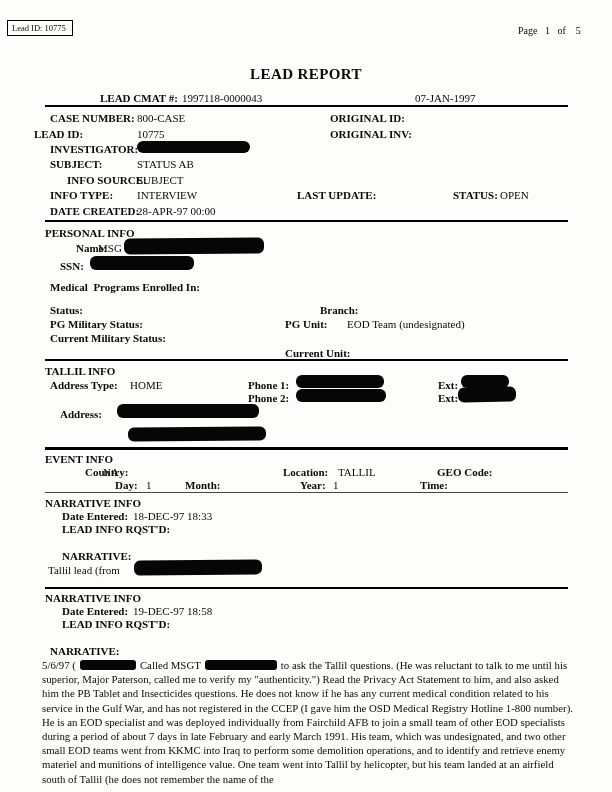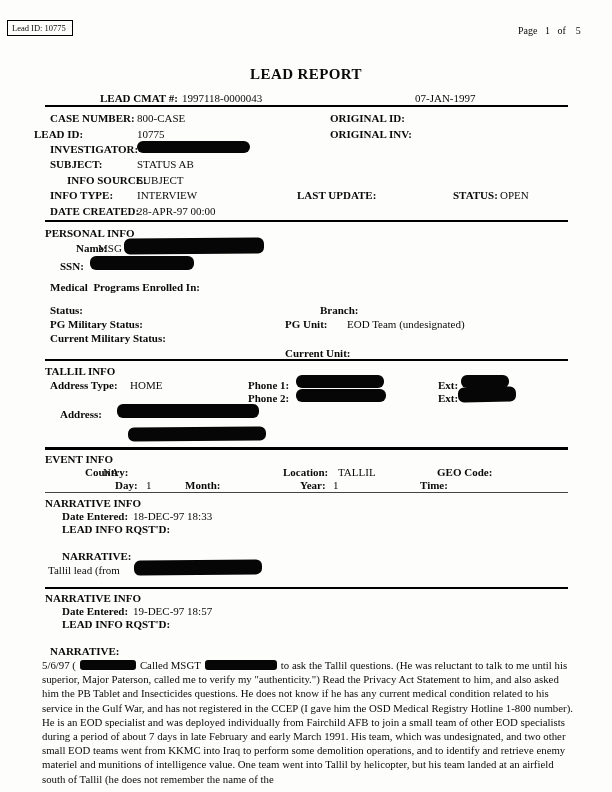--- a/index.html
+++ b/index.html
@@ -189,7 +189,7 @@
   <div>
     <div class="t b" style="left:45px; top:592px;">NARRATIVE INFO</div>
     <div class="t b" style="left:62px; top:605px;">Date Entered:</div>
-    <div class="t" style="left:133px; top:605px;">19-DEC-97 18:57</div>
+    <div class="t" style="left:133px; top:605px;">19-DEC-97 18:58</div>
     <div class="t b" style="left:62px; top:618px;">LEAD INFO RQST'D:</div>
     <div class="t b" style="left:50px; top:645px;">NARRATIVE:</div>
 

